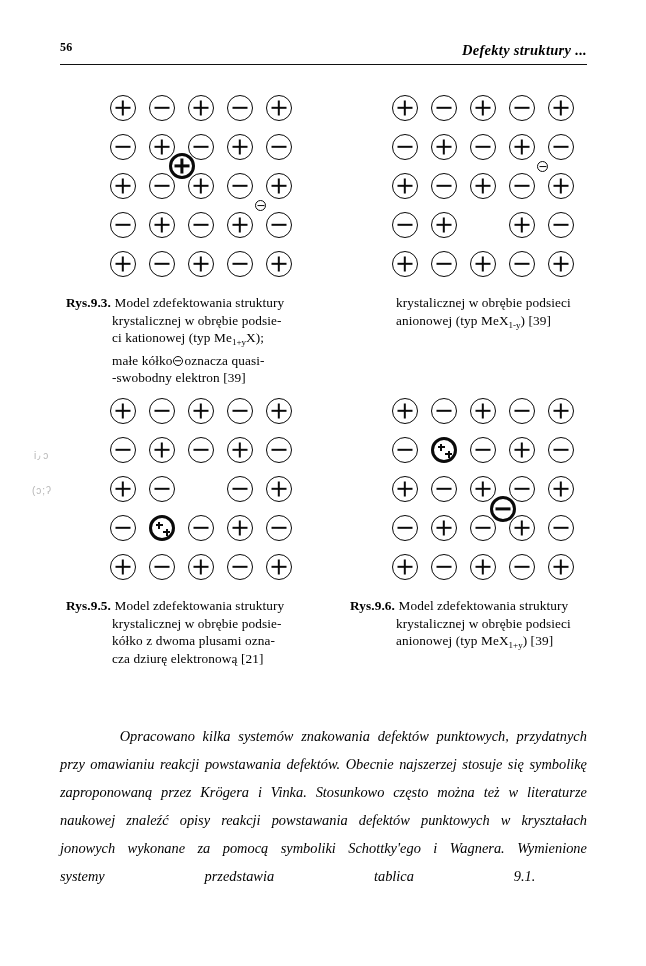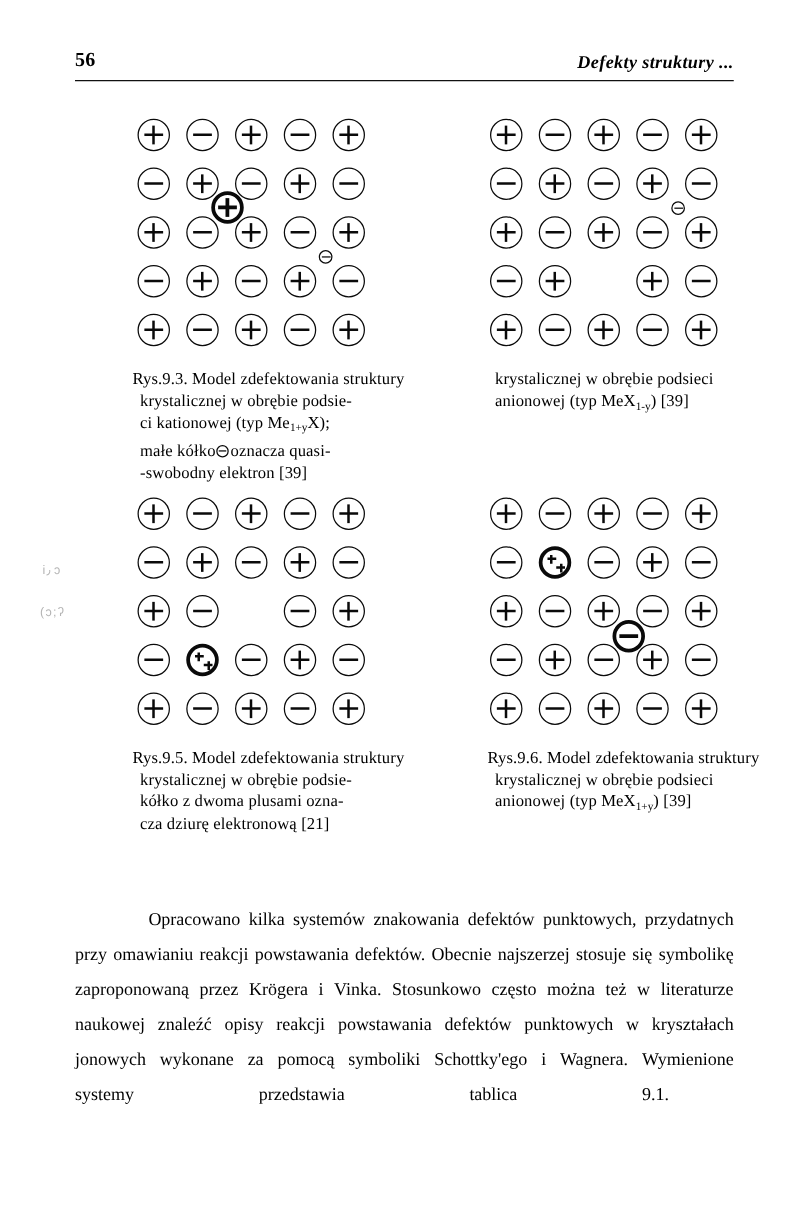--- a/index.html
+++ b/index.html
@@ -35,7 +35,7 @@
     position: absolute;
     left: 0;
     top: 0;
-    font-size: 16px;
+    font-size: 12px;
     font-weight: bold;
     letter-spacing: 0.2px;
     text-align: right;

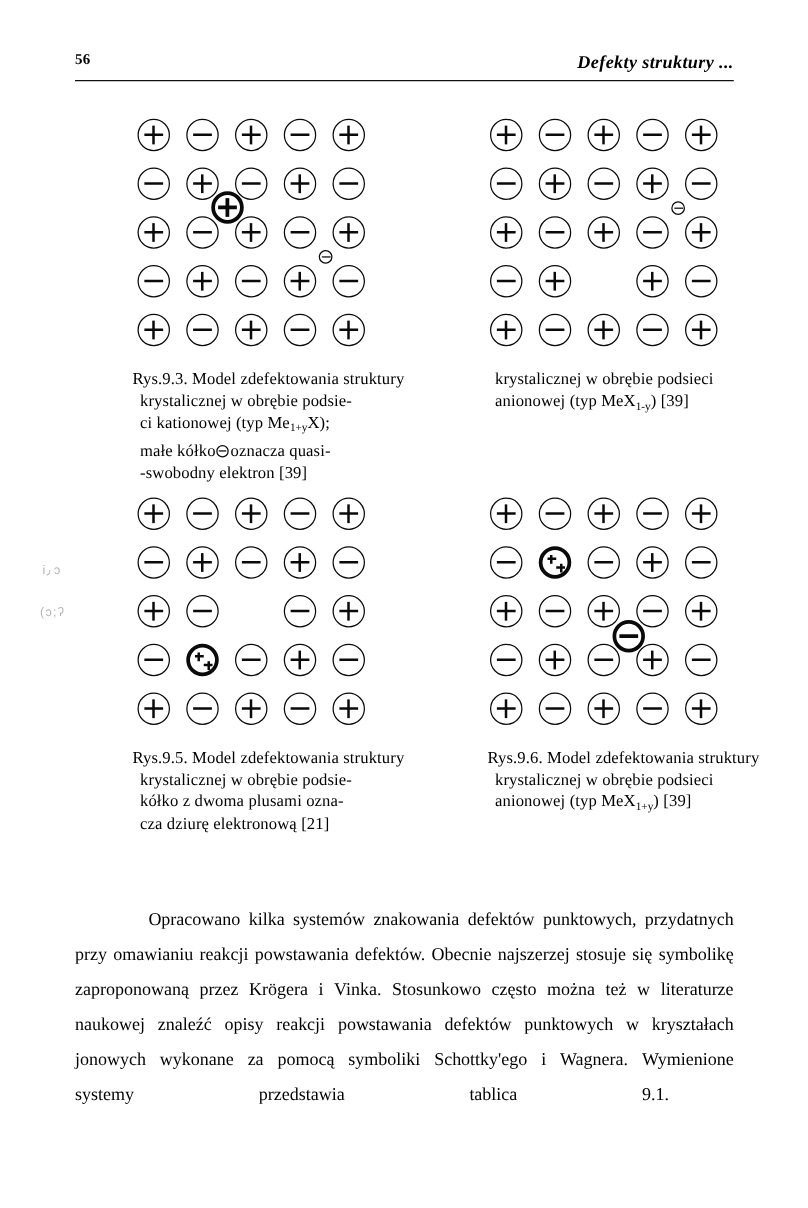--- a/index.html
+++ b/index.html
@@ -153,8 +153,7 @@
     white-space: nowrap;
   }
   .caption .cap-label {
-    font-weight: normal;
-    margin-left: 40px;
+    font-weight: bold;
   }
   .caption .indent {
     padding-left: 46px;

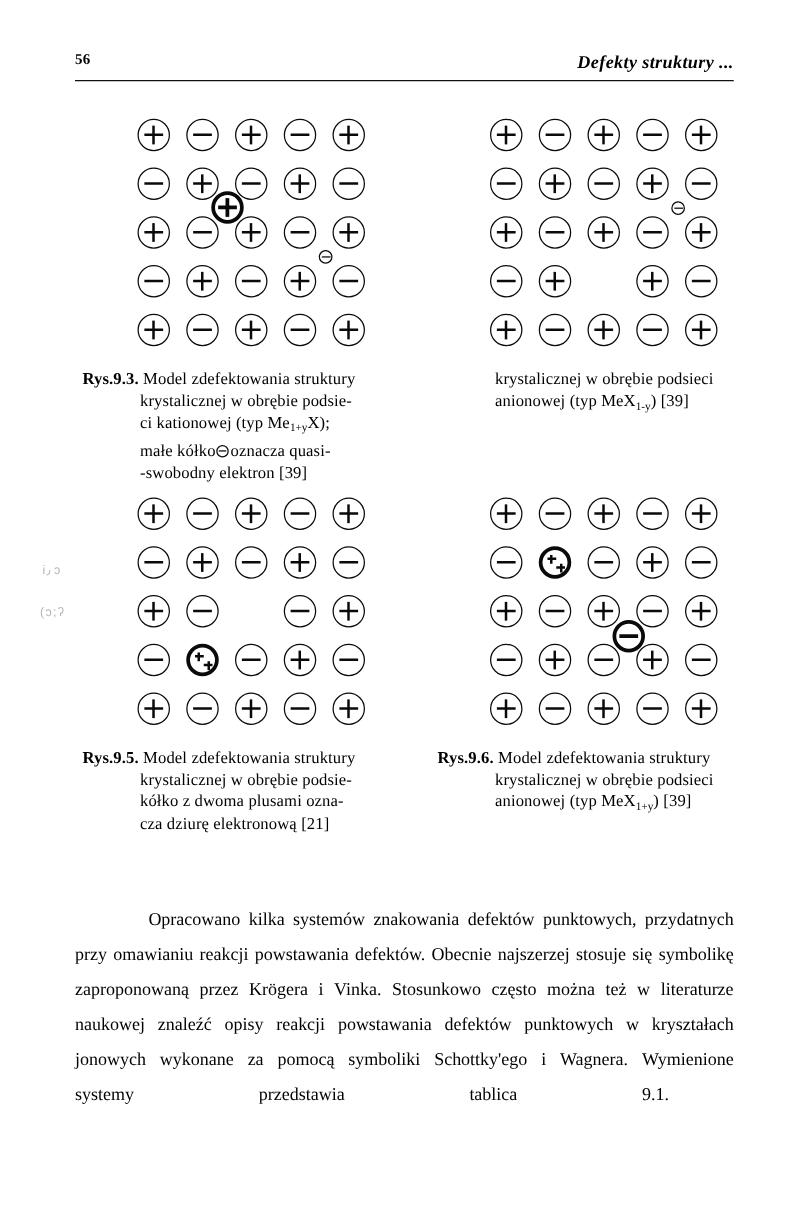--- a/index.html
+++ b/index.html
@@ -191,6 +191,7 @@
     width: 527px;
     font-size: 14.4px;
     line-height: 28px;
+    font-style: italic;
   }
   .body-line {
     display: flex;

